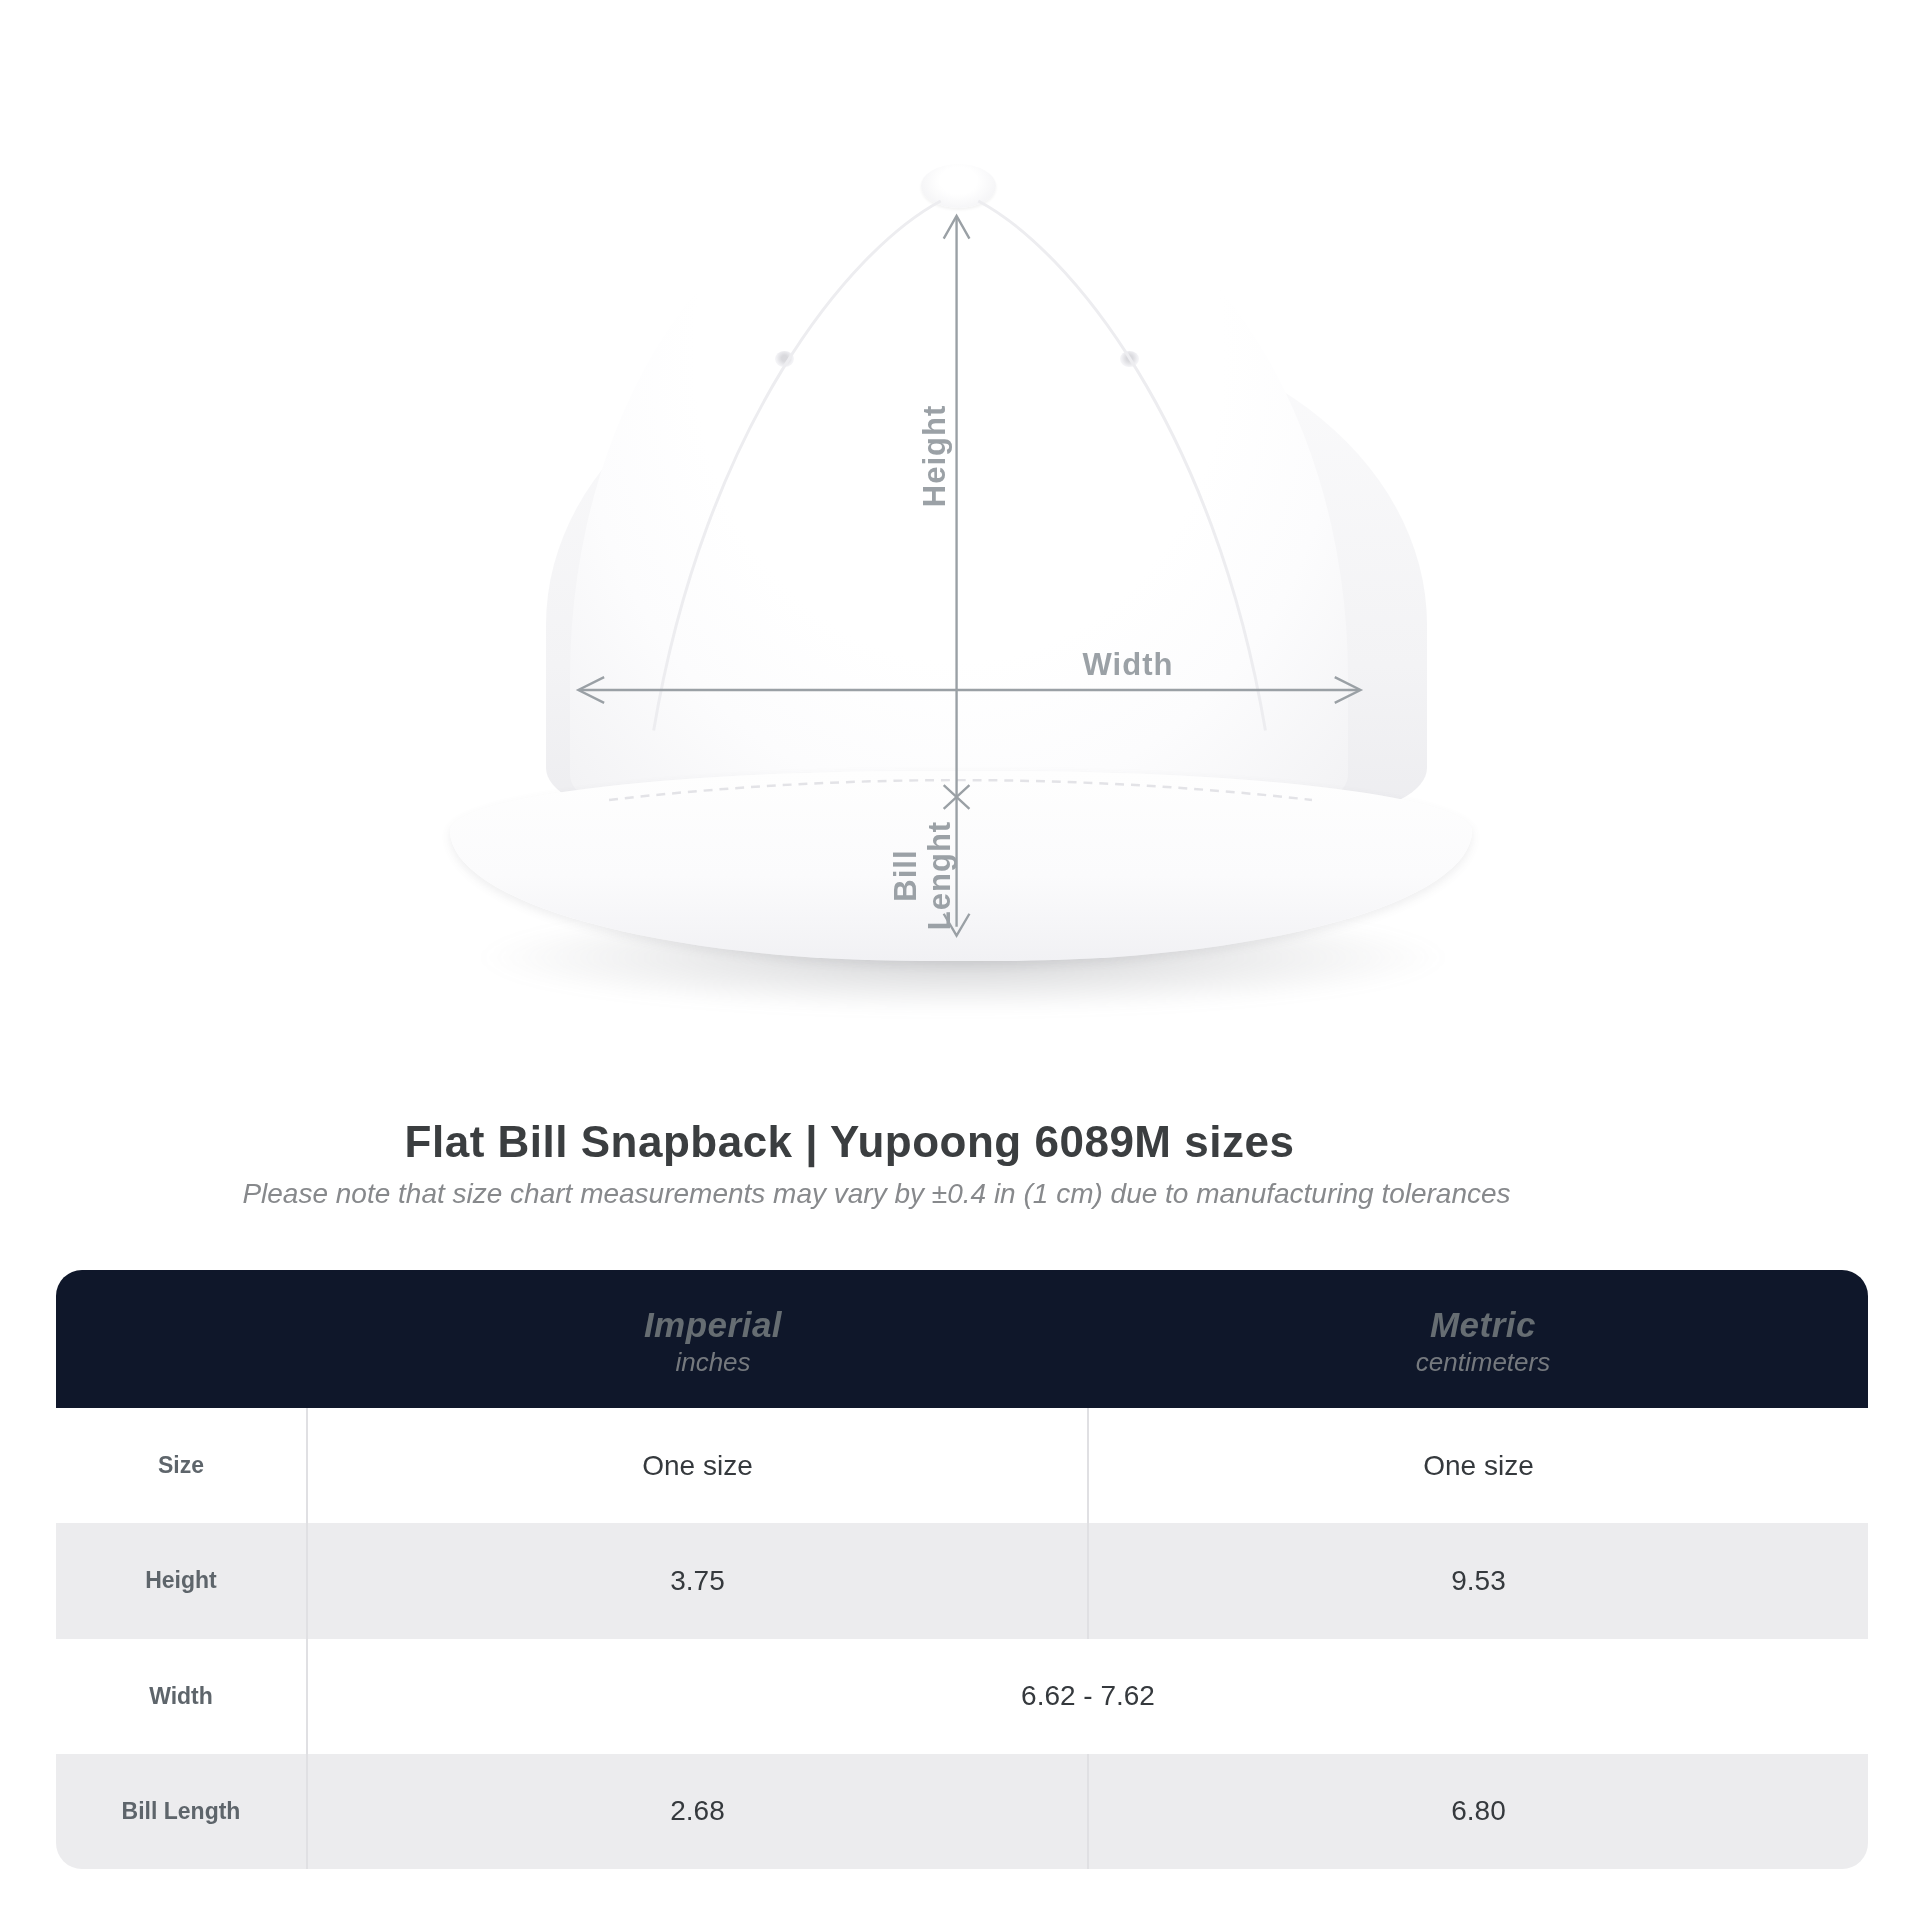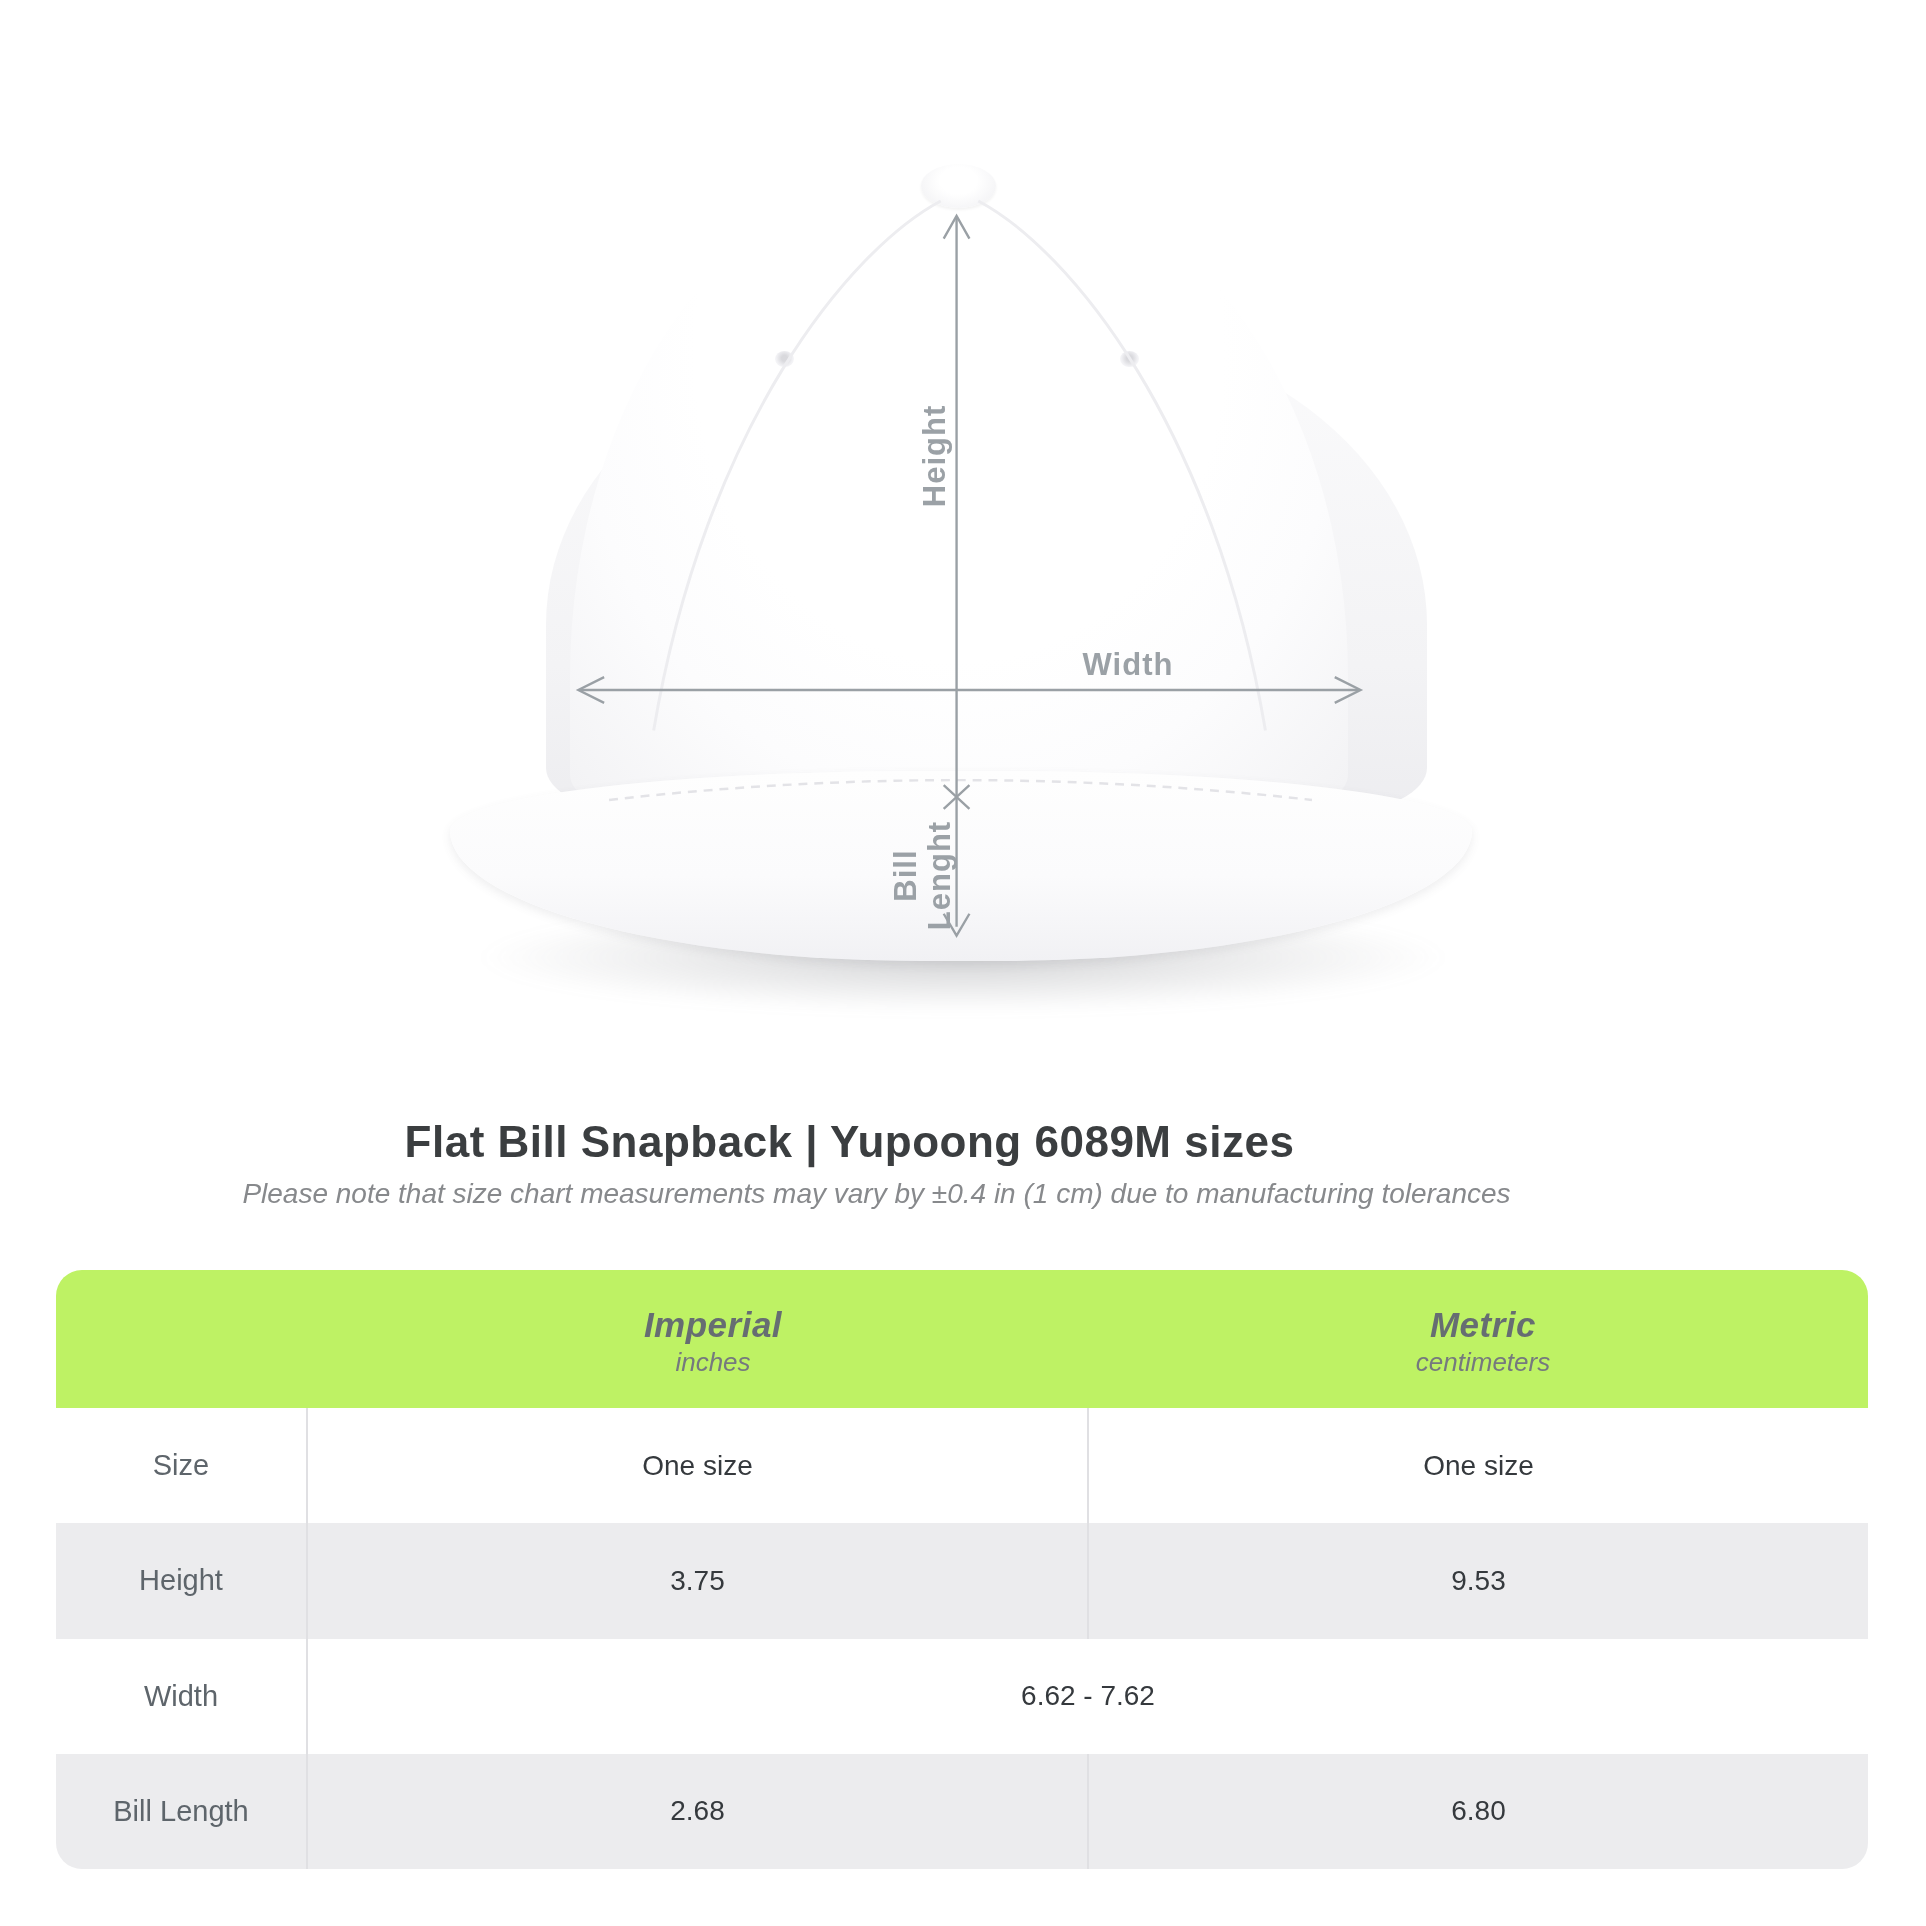--- a/index.html
+++ b/index.html
@@ -94,7 +94,7 @@
   }
   .thead {
     height: 138px; flex: 0 0 138px;
-    background: #bef264;
+    background: #0f172a;
     border-radius: 26px 26px 0 0;
     display: flex;
     padding-left: 22px;

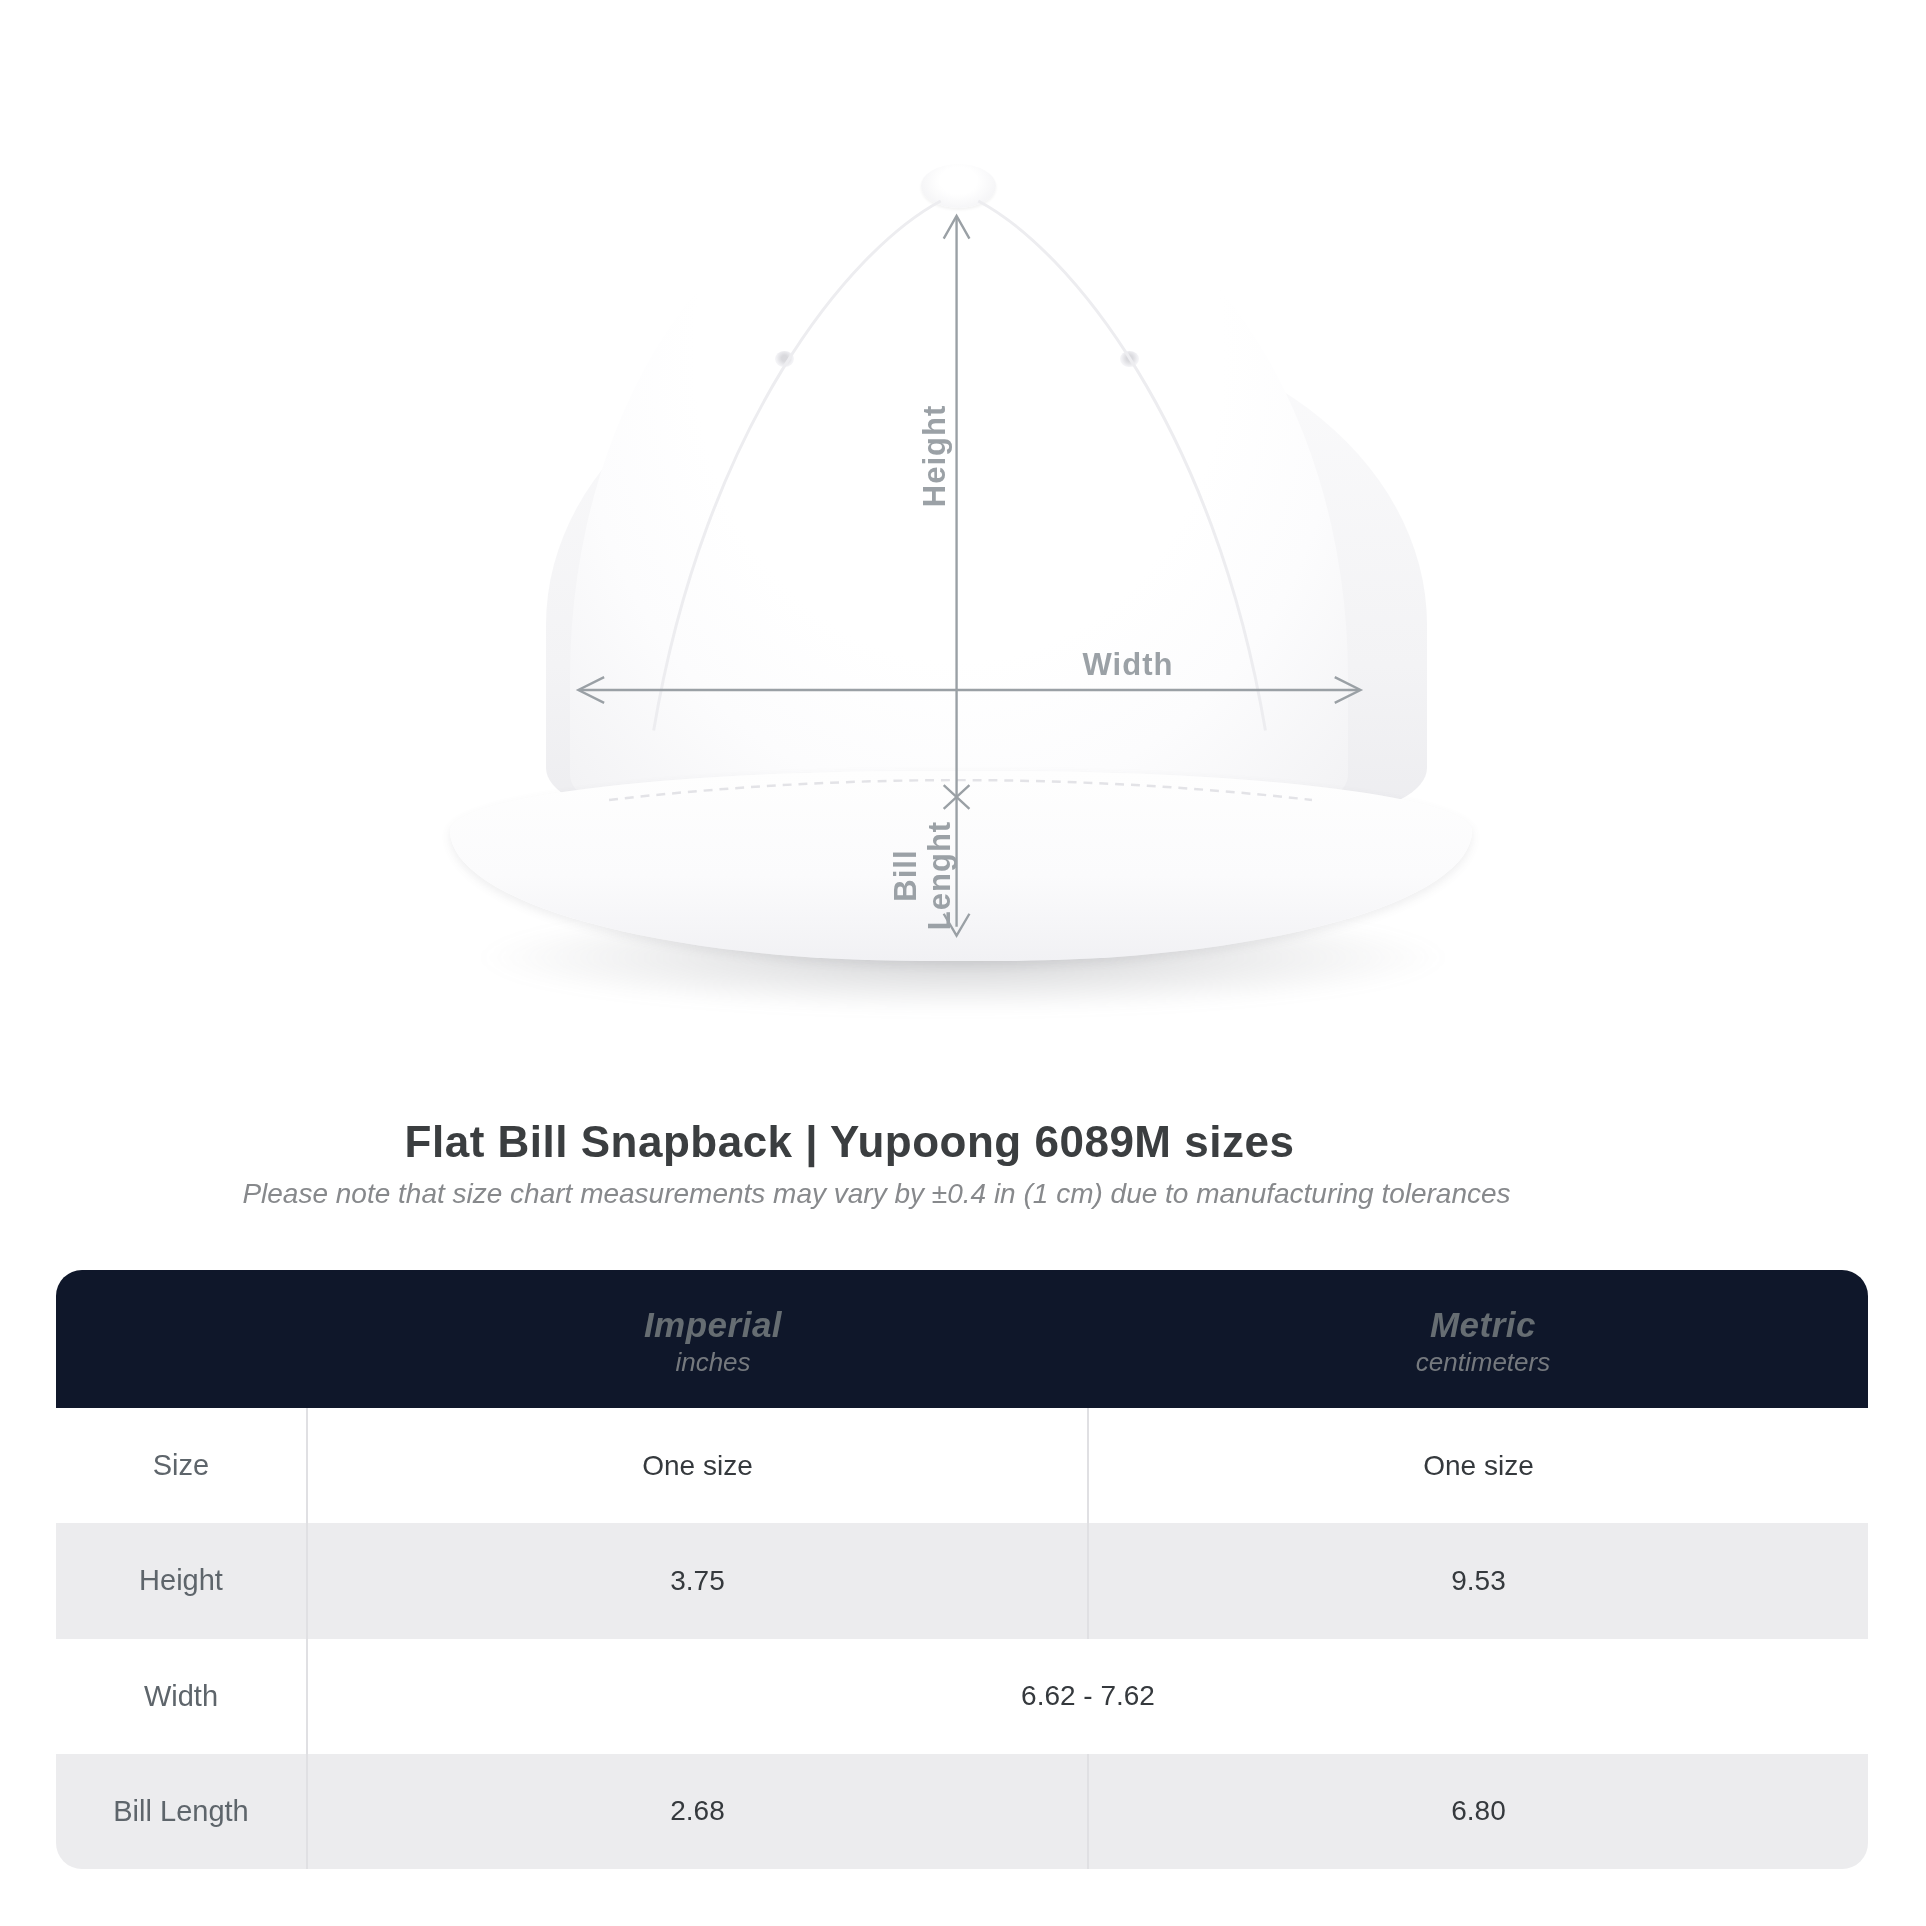--- a/index.html
+++ b/index.html
@@ -115,7 +115,7 @@
   .trow .rlabel {
     width: 250px; flex: 0 0 250px;
     display: flex; align-items: center; justify-content: center;
-    font-size: 29px; font-weight: normal; color: #5e656b;
+    font-size: 23px; font-weight: bold; color: #5e656b;
   }
   .trow .rval {
     flex: 1 1 0;

